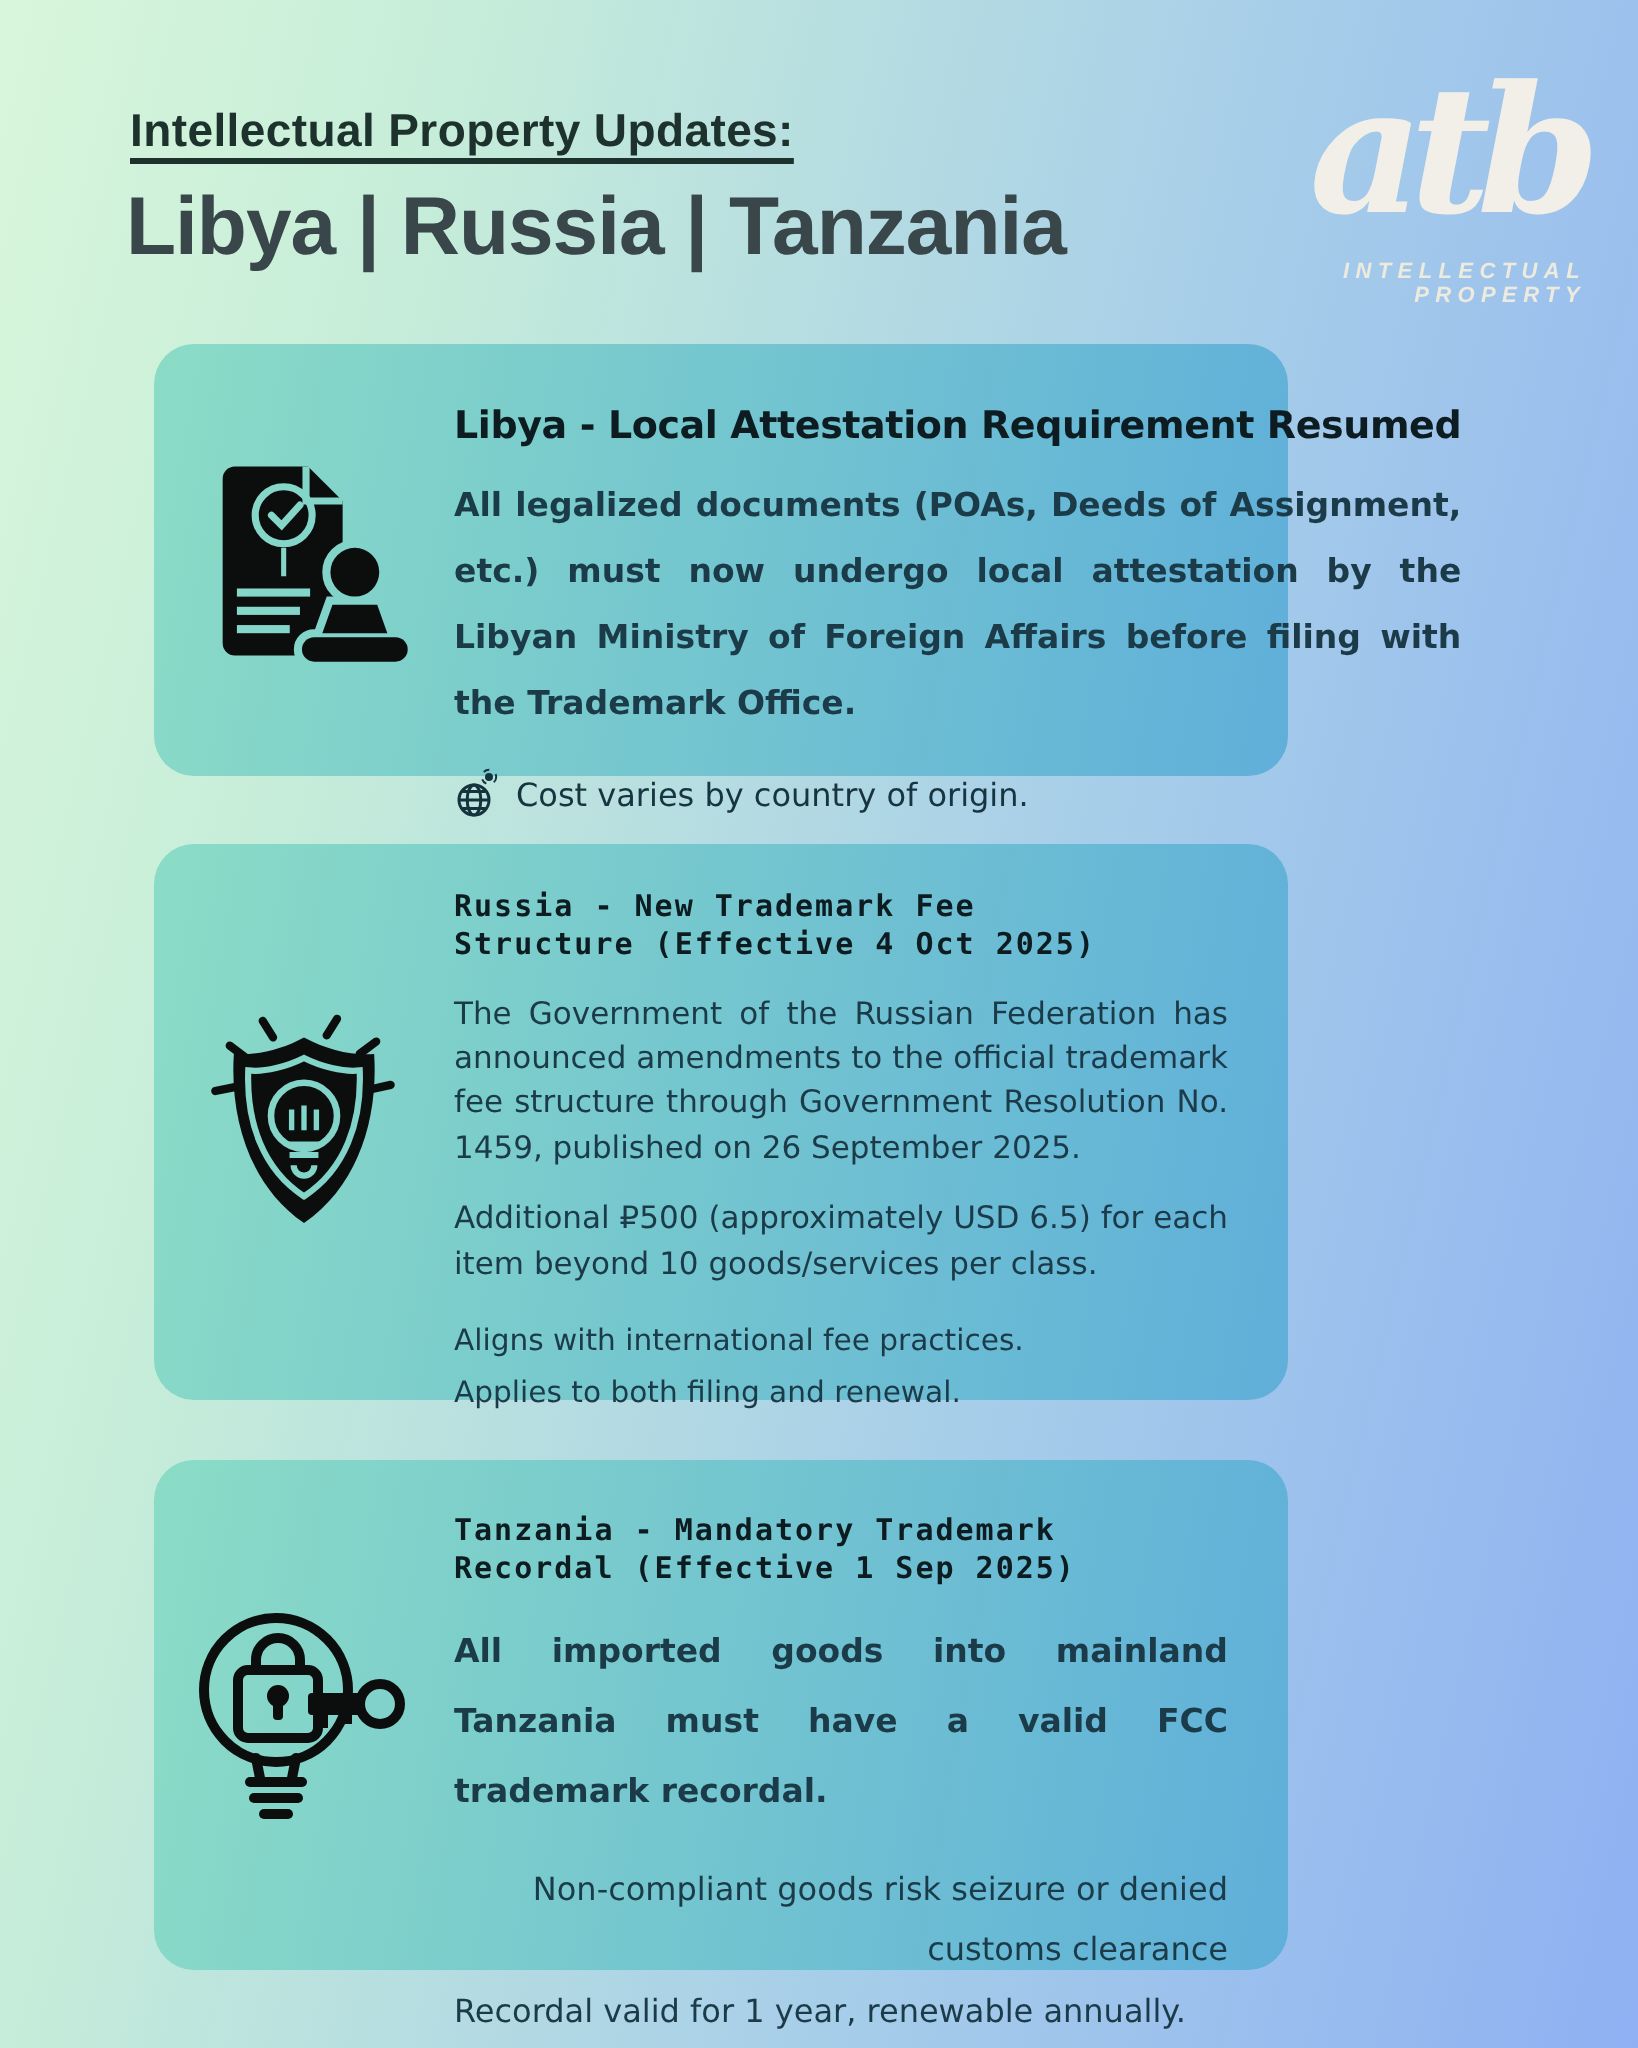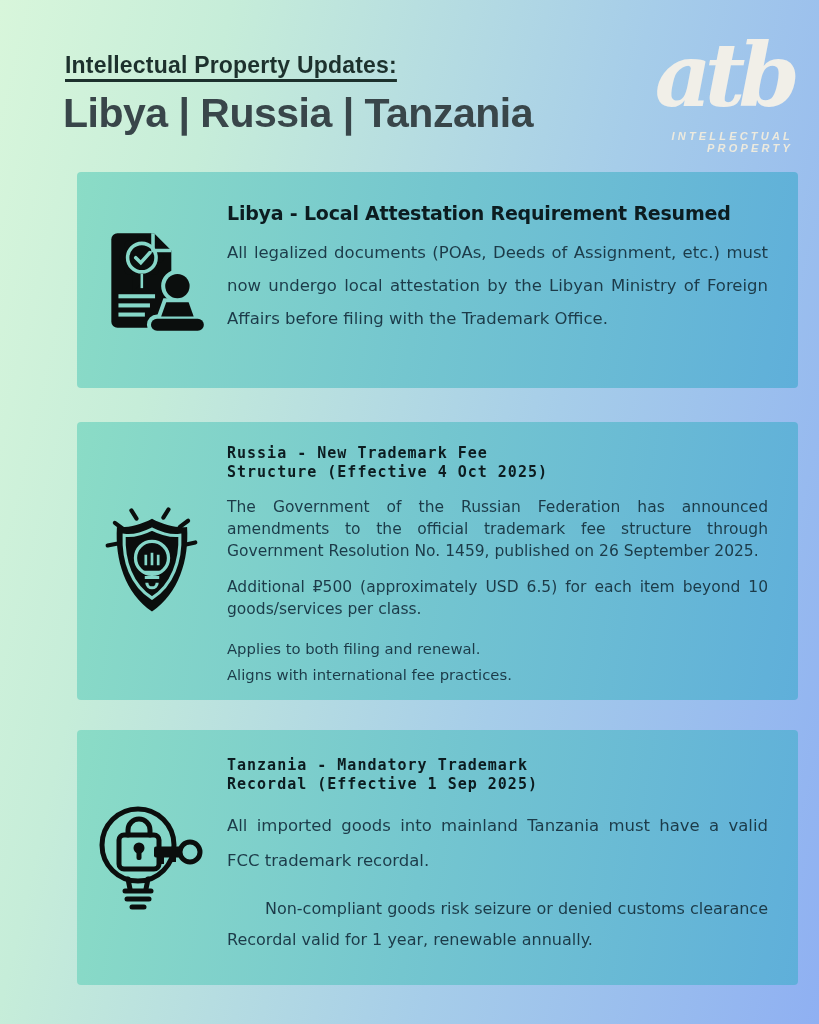--- a/index.html
+++ b/index.html
@@ -33,7 +33,7 @@
   }
   
   .card{
-    position:absolute;left:77px;width:721px;border-radius:4px;
+    position:absolute;left:77px;width:567px;border-radius:20px;
     background:linear-gradient(100deg,#8bdcc6 0%,#74c6cf 48%,#5fafda 100%);
     display:flex;box-sizing:border-box;
   }

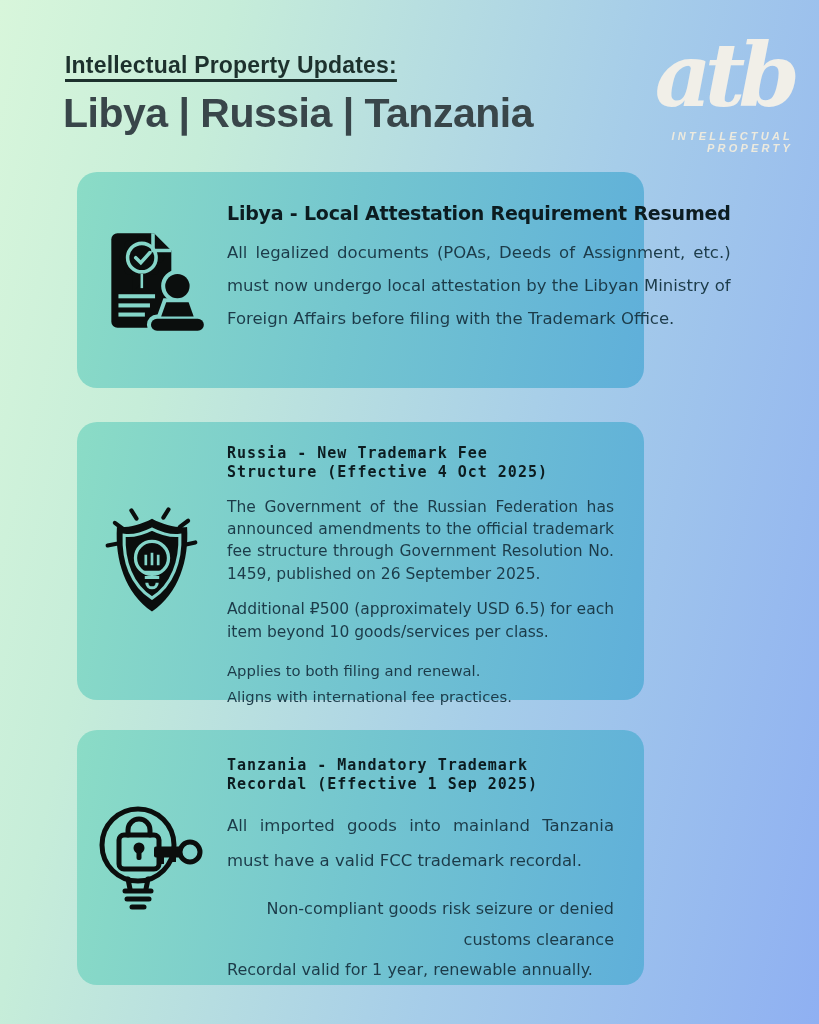--- a/index.html
+++ b/index.html
@@ -52,7 +52,7 @@
     letter-spacing:1px;
   }
   .card-body{
-    font-size:16.5px;color:#1c3b49;line-height:2.0;text-align:justify;margin:0;
+    font-size:16.5px;color:#1c3b49;line-height:2.0;text-align:justify;margin:0;font-weight:bold;
   }
   .card-body-tight{
     font-size:15.5px;color:#1c3b49;line-height:1.45;text-align:justify;margin:0 0 13px 0;

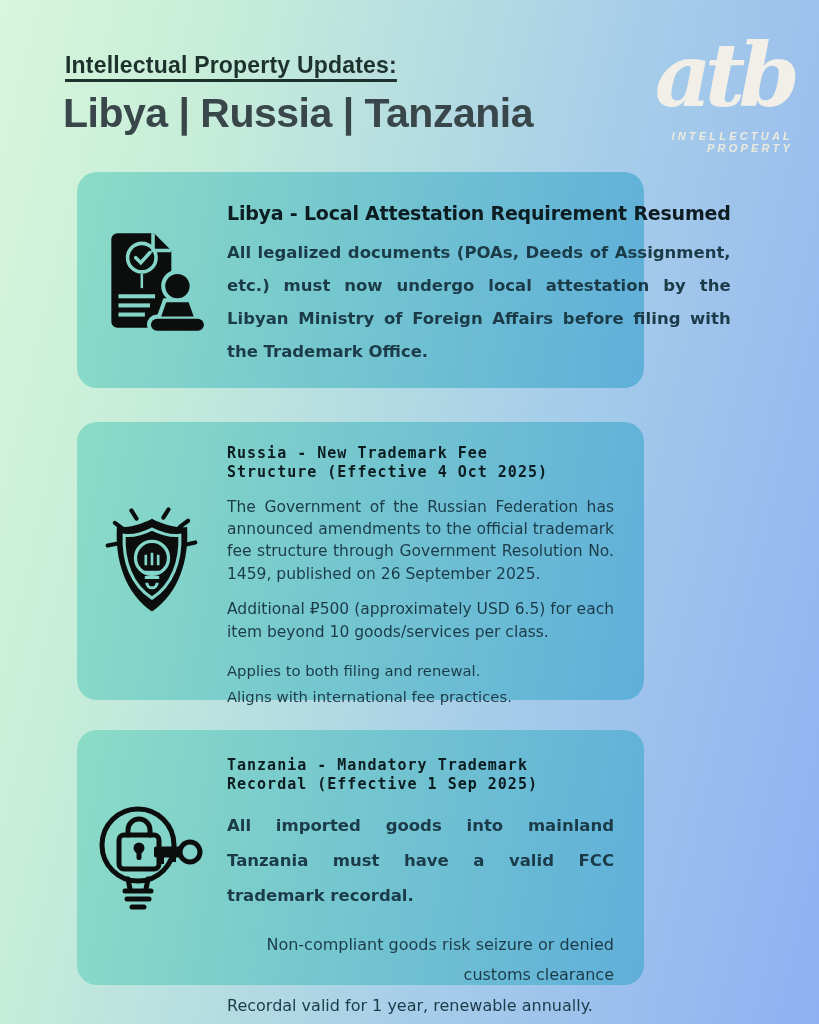--- a/index.html
+++ b/index.html
@@ -119,6 +119,20 @@
   <div class="card-content">
     <h3 class="card-title">Libya - Local Attestation Requirement Resumed</h3>
     <p class="card-body">All legalized documents (POAs, Deeds of Assignment, etc.) must now undergo local attestation by the Libyan Ministry of Foreign Affairs before filing with the Trademark Office.</p>
+    <div class="note-row">
+      <span>
+        <svg class="icon-svg" width="24" height="26" viewBox="0 0 24 26">
+          <g fill="none" stroke="#15333f" stroke-width="1.5">
+            <circle cx="10" cy="16" r="7.5"></circle>
+            <ellipse cx="10" cy="16" rx="3.4" ry="7.5"></ellipse>
+            <path d="M2.6 16 h14.8 M4.2 11.8 h11.6 M4.2 20.2 h11.6"></path>
+          </g>
+          <circle cx="17.5" cy="4.5" r="2" fill="#15333f"></circle>
+          <circle cx="17.5" cy="4.5" r="3.6" fill="none" stroke="#15333f" stroke-width="1" stroke-dasharray="3 4"></circle>
+        </svg>
+      </span>
+      <span class="note-text">Cost varies by country of origin.</span>
+    </div>
   </div>
 </div>
 

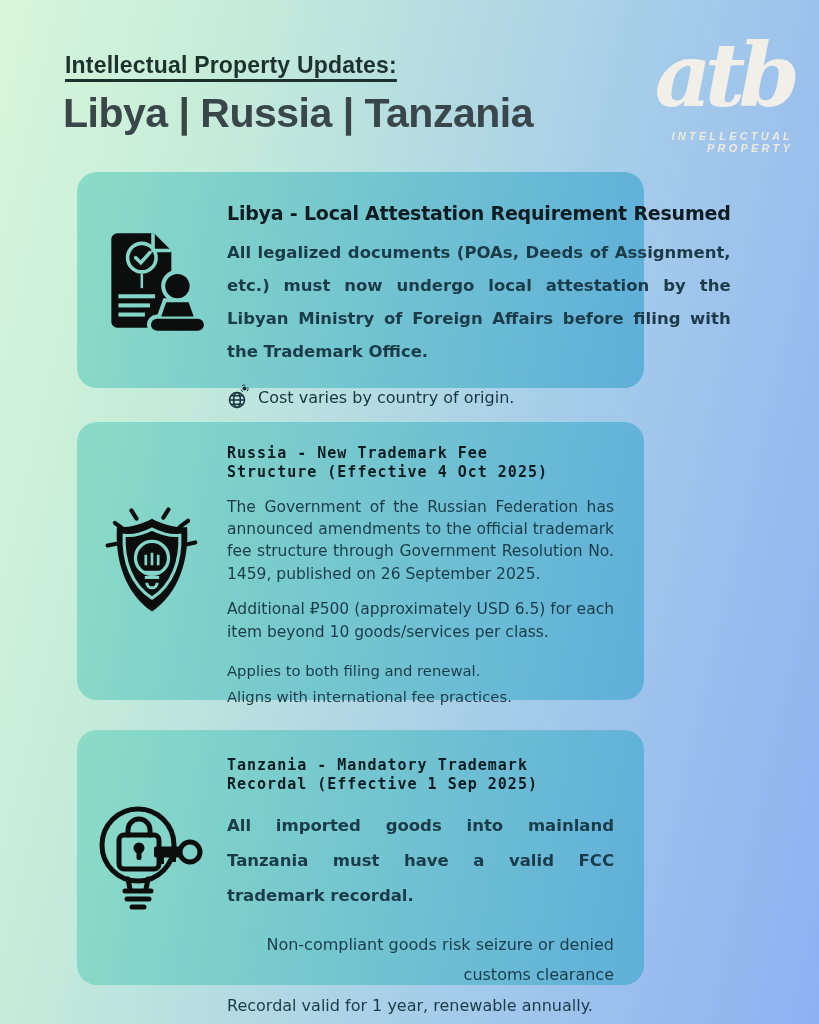--- a/index.html
+++ b/index.html
@@ -165,8 +165,8 @@
 Structure (Effective 4 Oct 2025)</h3>
     <p class="card-body-tight">The Government of the Russian Federation has announced amendments to the official trademark fee structure through Government Resolution No. 1459, published on 26 September 2025.</p>
     <p class="card-body-tight" style="margin-bottom:15px;">Additional ₽500 (approximately USD 6.5) for each item beyond 10 goods/services per class.</p>
+    <p class="card-note">Aligns with international fee practices.</p>
     <p class="card-note">Applies to both filing and renewal.</p>
-    <p class="card-note">Aligns with international fee practices.</p>
   </div>
 </div>
 

